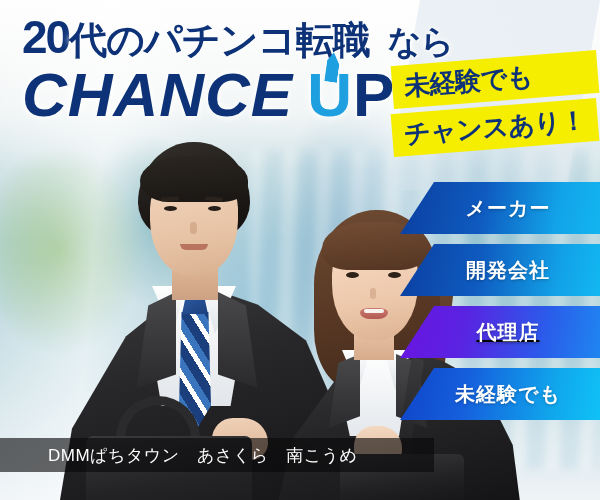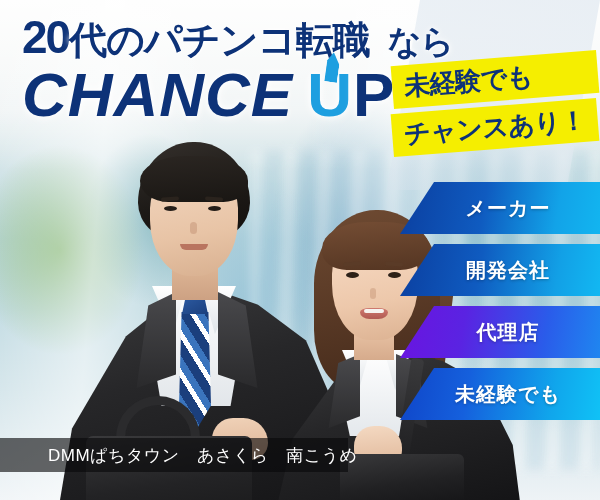--- a/index.html
+++ b/index.html
@@ -378,7 +378,7 @@
   .cat-1 { background: linear-gradient(100deg, #0b3fa0 0%, #0f5bc0 42%, #12a3e8 78%, #12b5f0 100%); }
   .cat-2 { background: linear-gradient(100deg, #4f12d8 0%, #3a26da 38%, #1f5ae8 74%, #1b82ef 100%); }
   .cat-3 { background: linear-gradient(100deg, #0b3fa0 0%, #0f5bc0 40%, #12a0e6 78%, #12b8f2 100%); }
-  .cat-4 { background: linear-gradient(100deg, #6a14e0 0%, #5a23e2 32%, #2a5cea 72%, #1f86f0 100%); }
+  .cat-4 { background: linear-gradient(100deg, #6a14e0 0%, #5a23e2 32%, #2a5cea 72%, #1f86f0 100%); text-decoration: underline; }
   .cat-5 { background: linear-gradient(100deg, #0f45c8 0%, #1560dd 34%, #10a6ec 76%, #10c2f6 100%); }
 
   

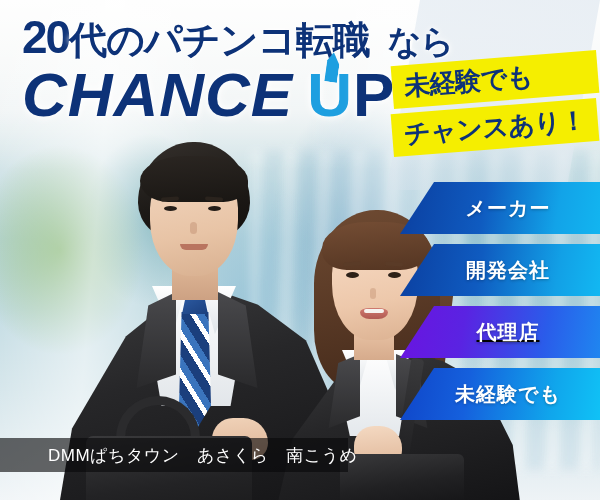--- a/index.html
+++ b/index.html
@@ -385,7 +385,7 @@
   .caption-band {
     position: absolute;
     left: 0; bottom: 28px;
-    width: 348px;
+    width: 434px;
     height: 34px;
     background: rgba(8,8,10,0.62);
     display: flex;

